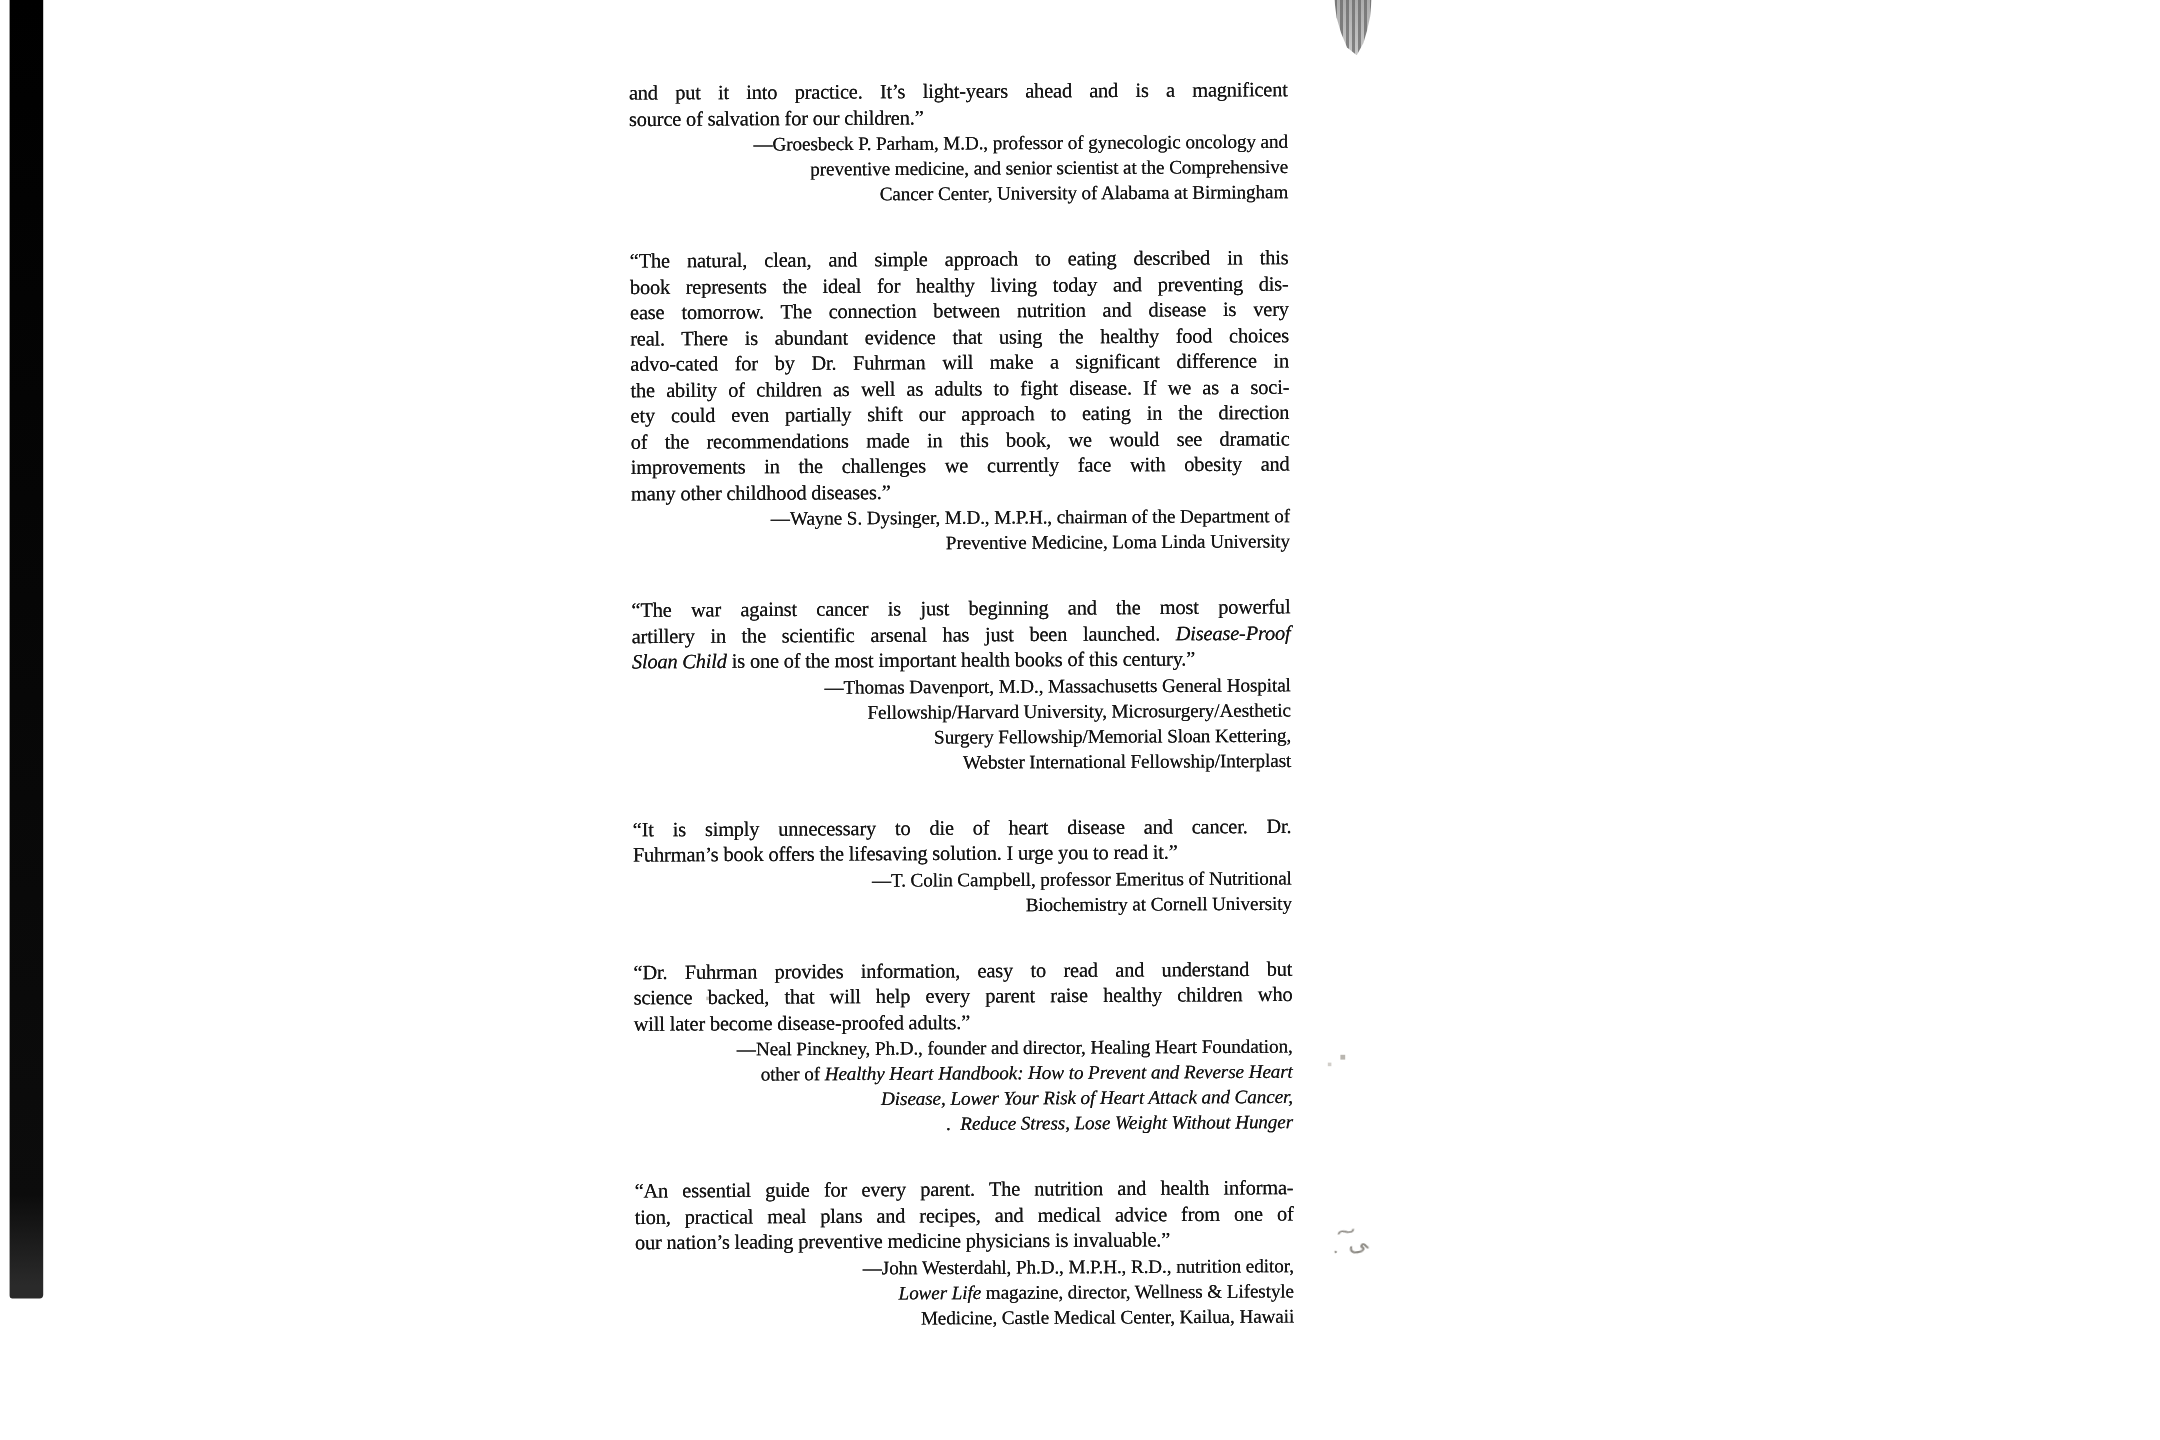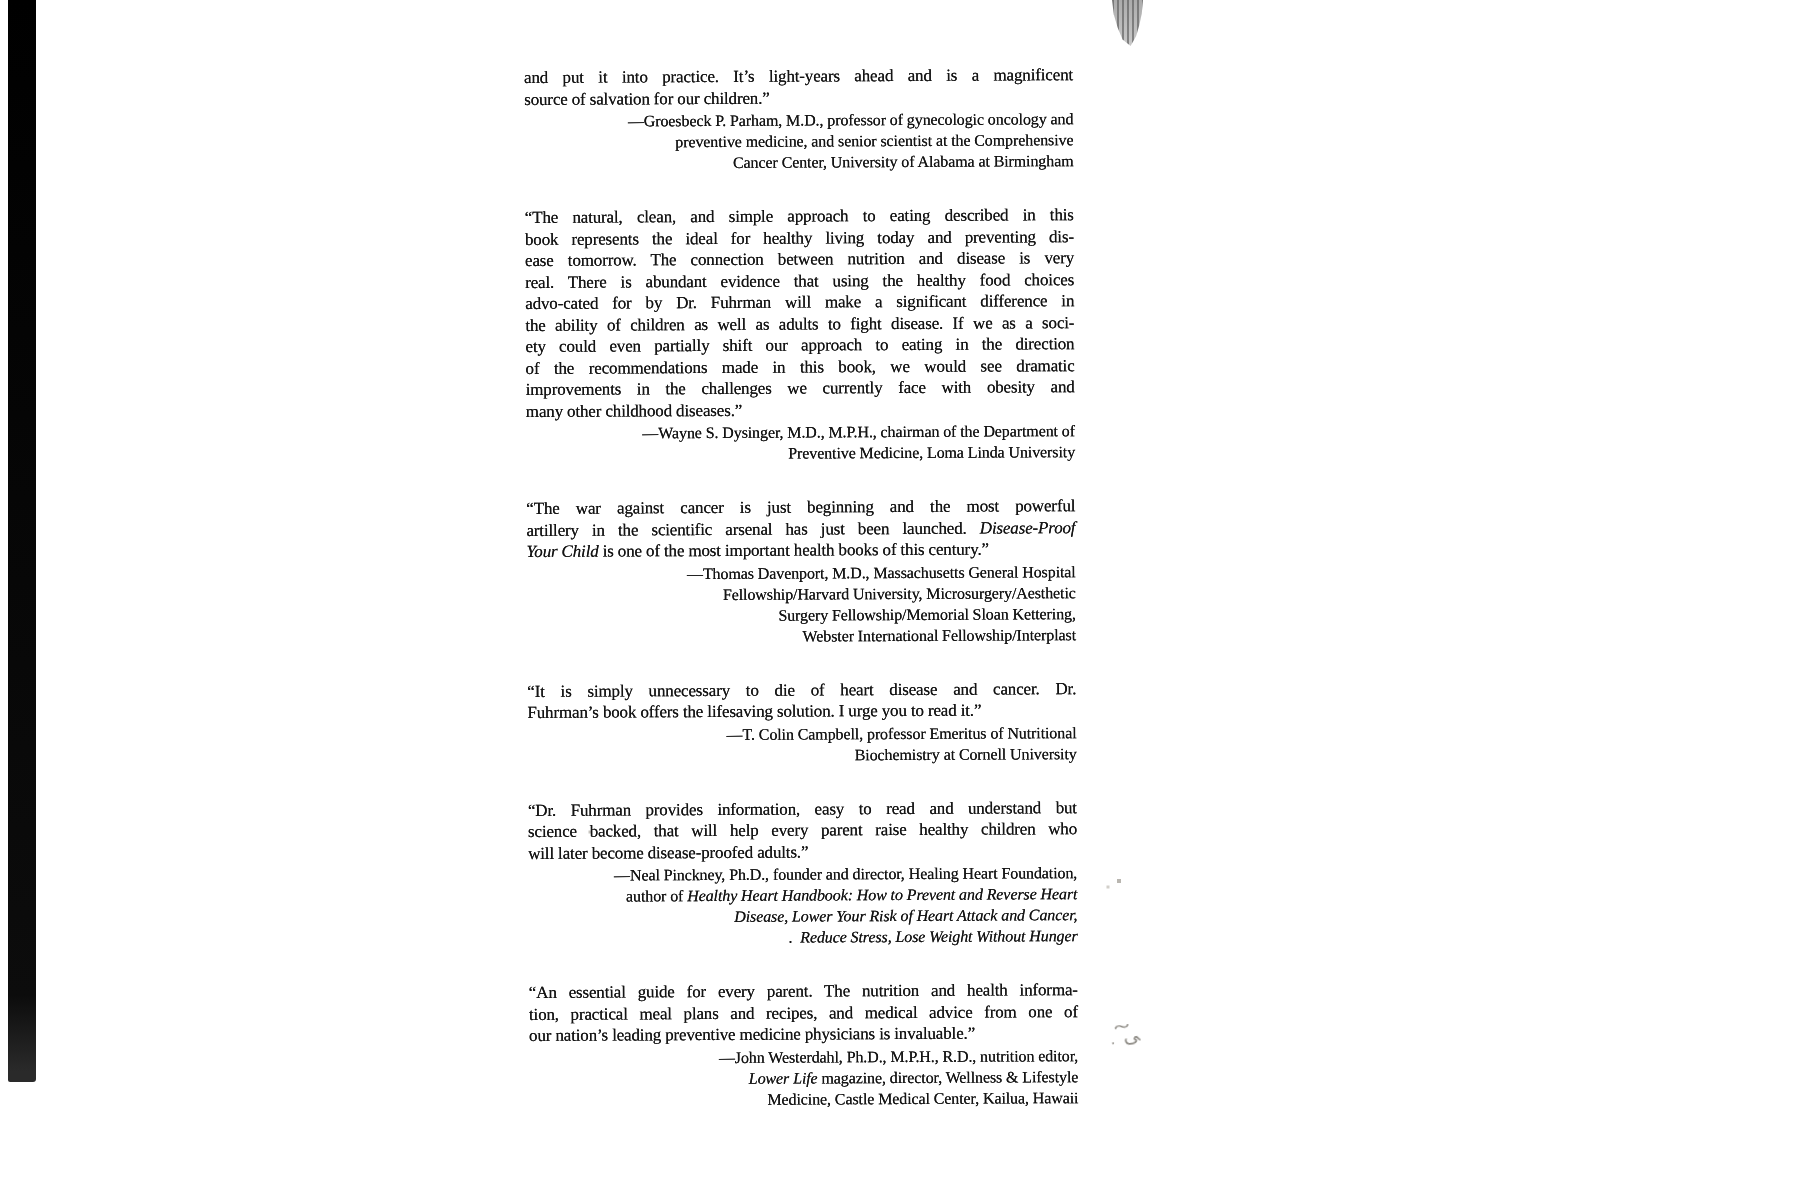--- a/index.html
+++ b/index.html
@@ -95,7 +95,7 @@
       <div class="quote">
         <div class="q-line"><span>“The war against cancer is just beginning and the most powerful</span></div>
         <div class="q-line"><span>artillery in the scientific arsenal has just been launched. </span><em>Disease-Proof</em></div>
-        <div class="q-line last"><em>Your Child</em><span> is one of the most important health books of this century.”</span></div>
+        <div class="q-line last"><em>Sloan Child</em><span> is one of the most important health books of this century.”</span></div>
       </div>
       <div class="attr">
         <div class="a-line"><span>—Thomas Davenport, M.D., Massachusetts General Hospital</span></div>

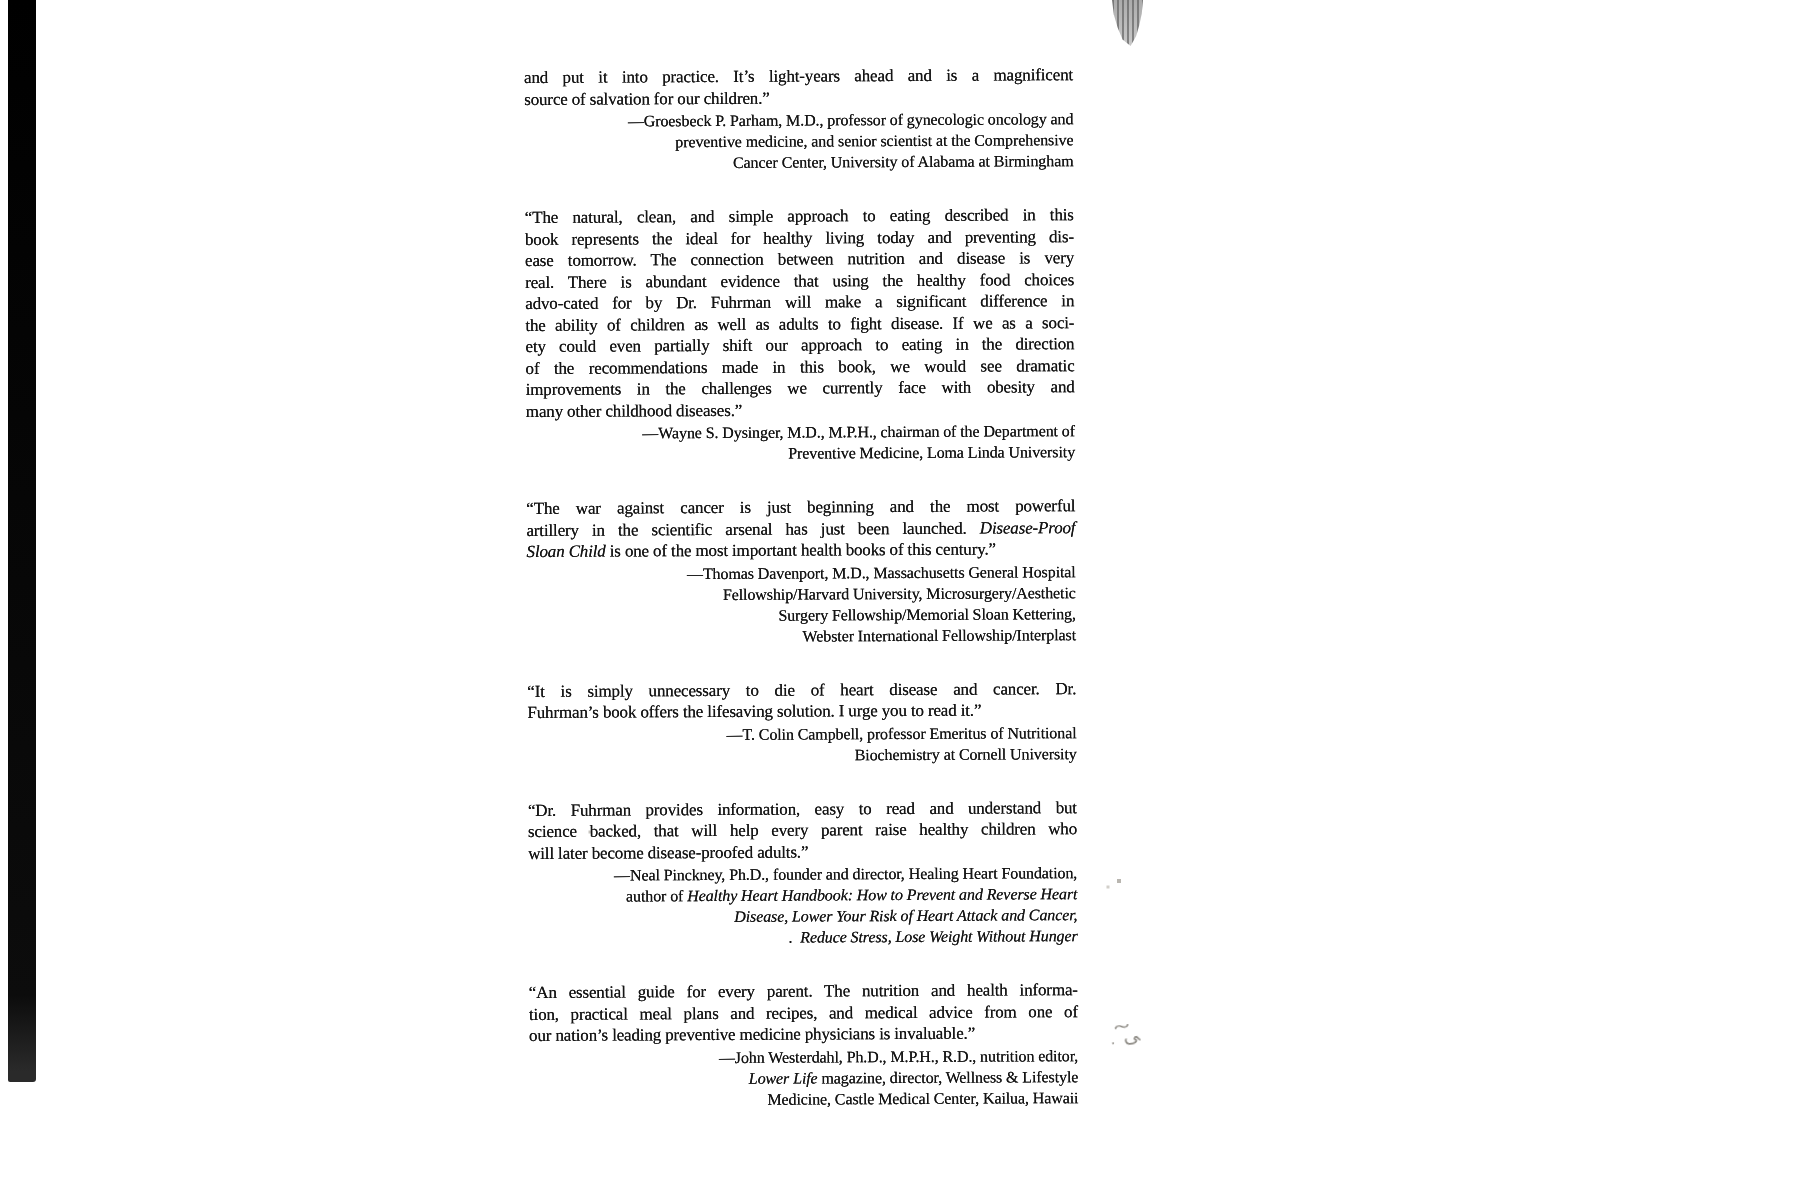--- a/index.html
+++ b/index.html
@@ -122,7 +122,7 @@
       </div>
       <div class="attr">
         <div class="a-line"><span>—Neal Pinckney, Ph.D., founder and director, Healing Heart Foundation,</span></div>
-        <div class="a-line"><span>author of </span><em>Healthy Heart Handbook: How to Prevent and Reverse Heart</em></div>
+        <div class="a-line"><span>other of </span><em>Healthy Heart Handbook: How to Prevent and Reverse Heart</em></div>
         <div class="a-line"><em>Disease, Lower Your Risk of Heart Attack and Cancer,</em></div>
         <div class="a-line"><span>. </span><em>Reduce Stress, Lose Weight Without Hunger</em></div>
       </div>

